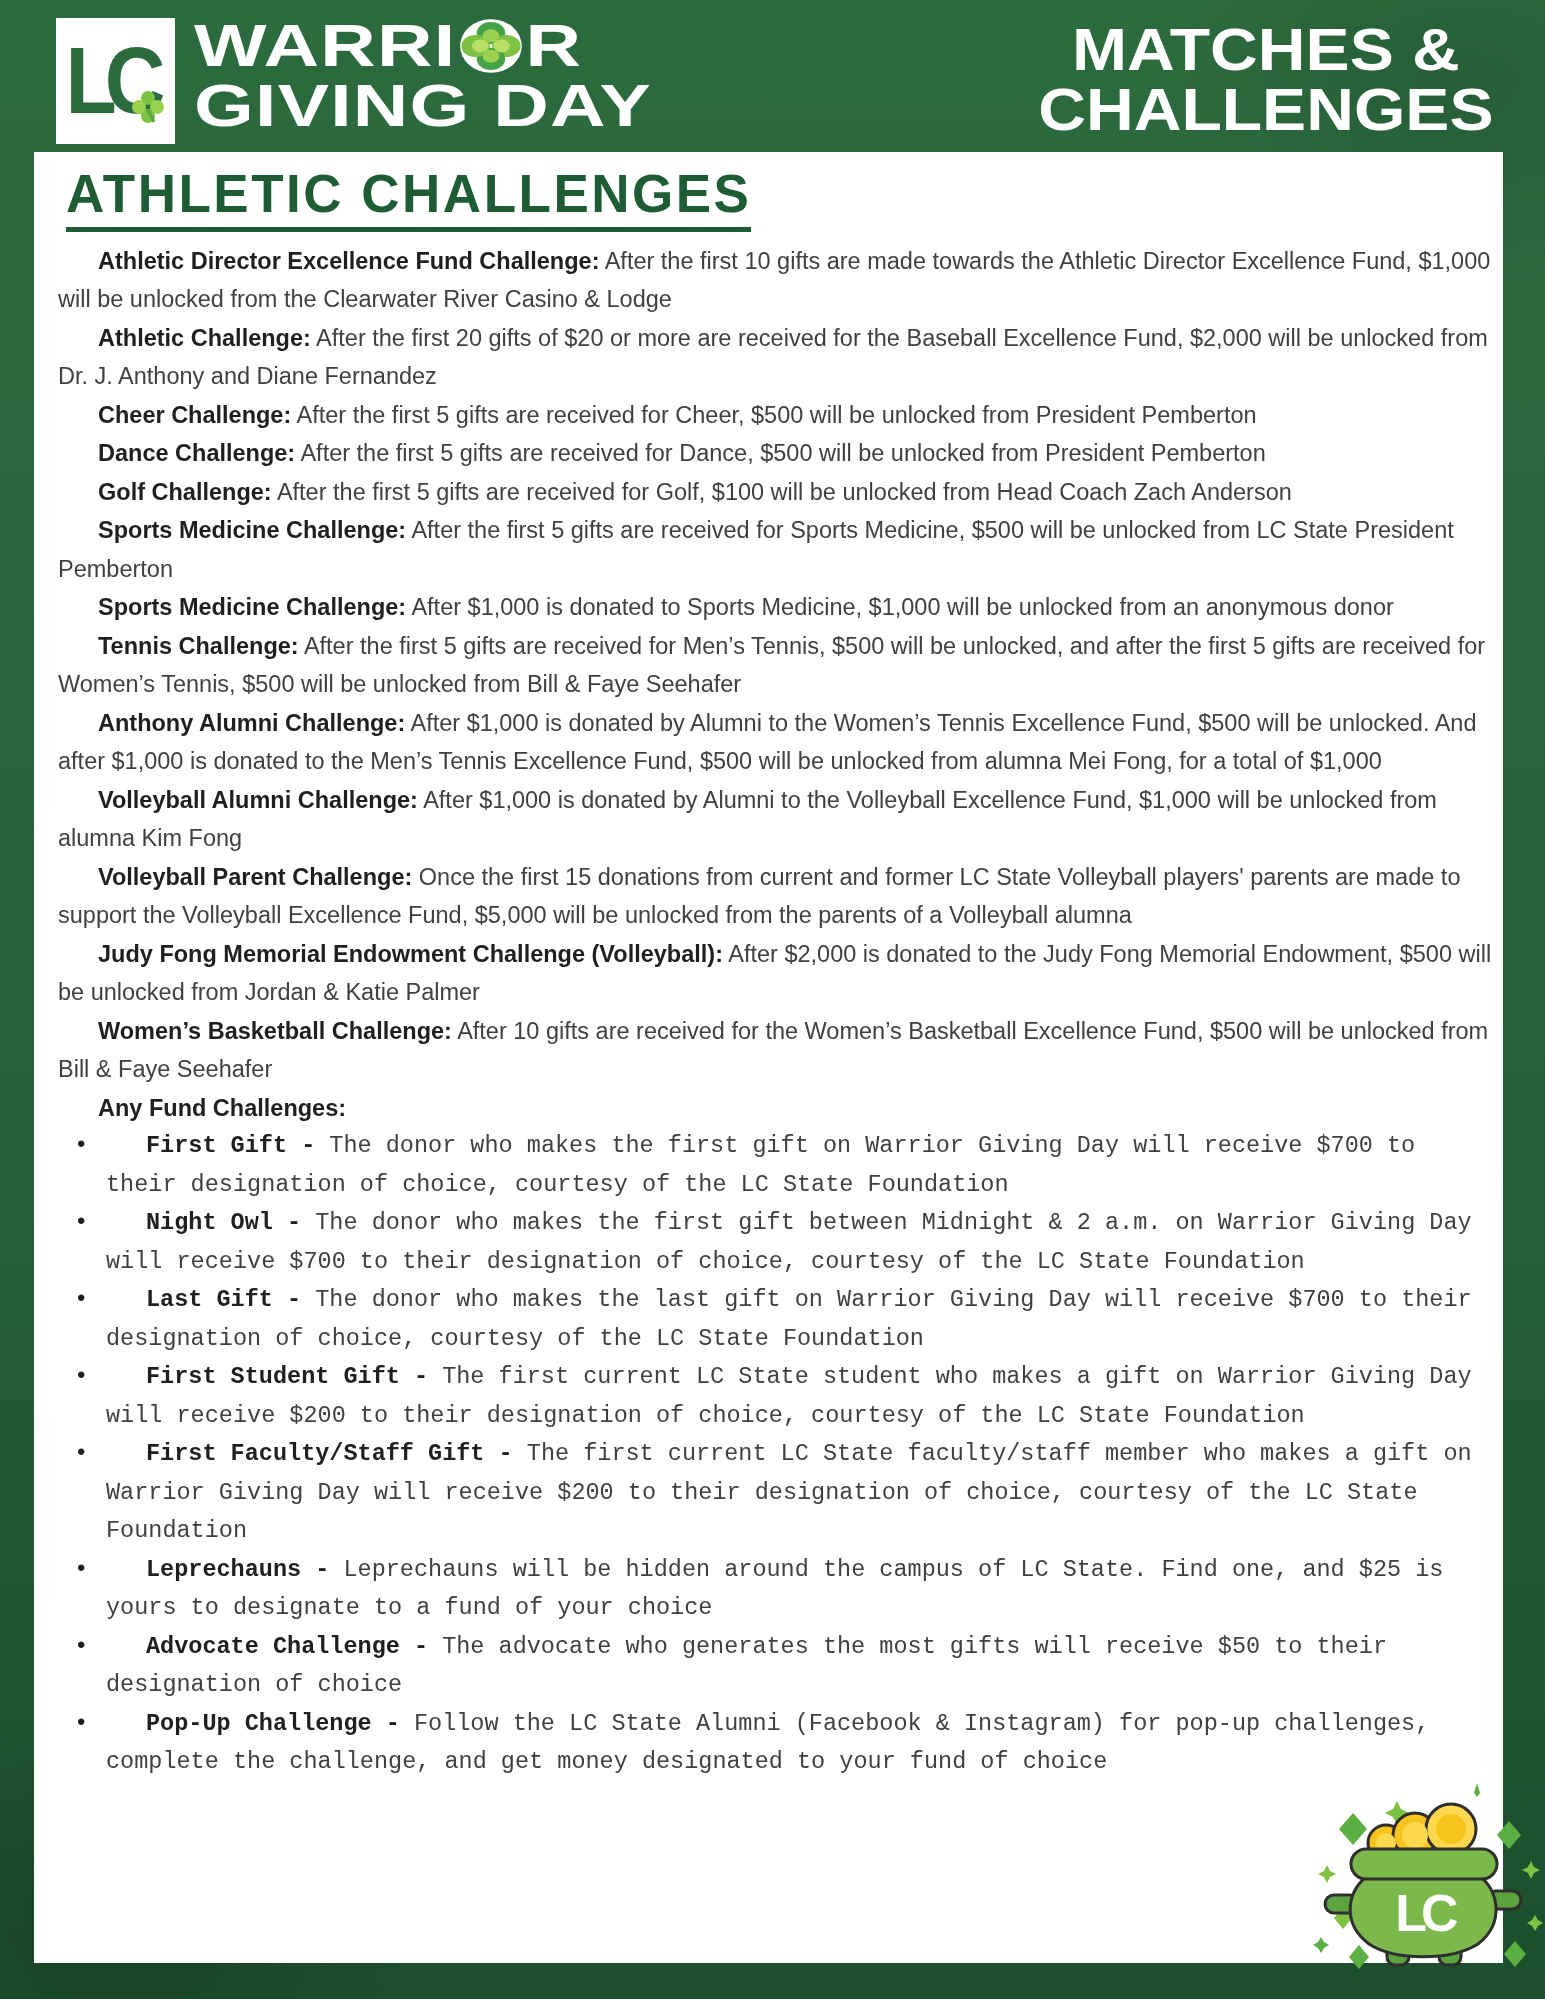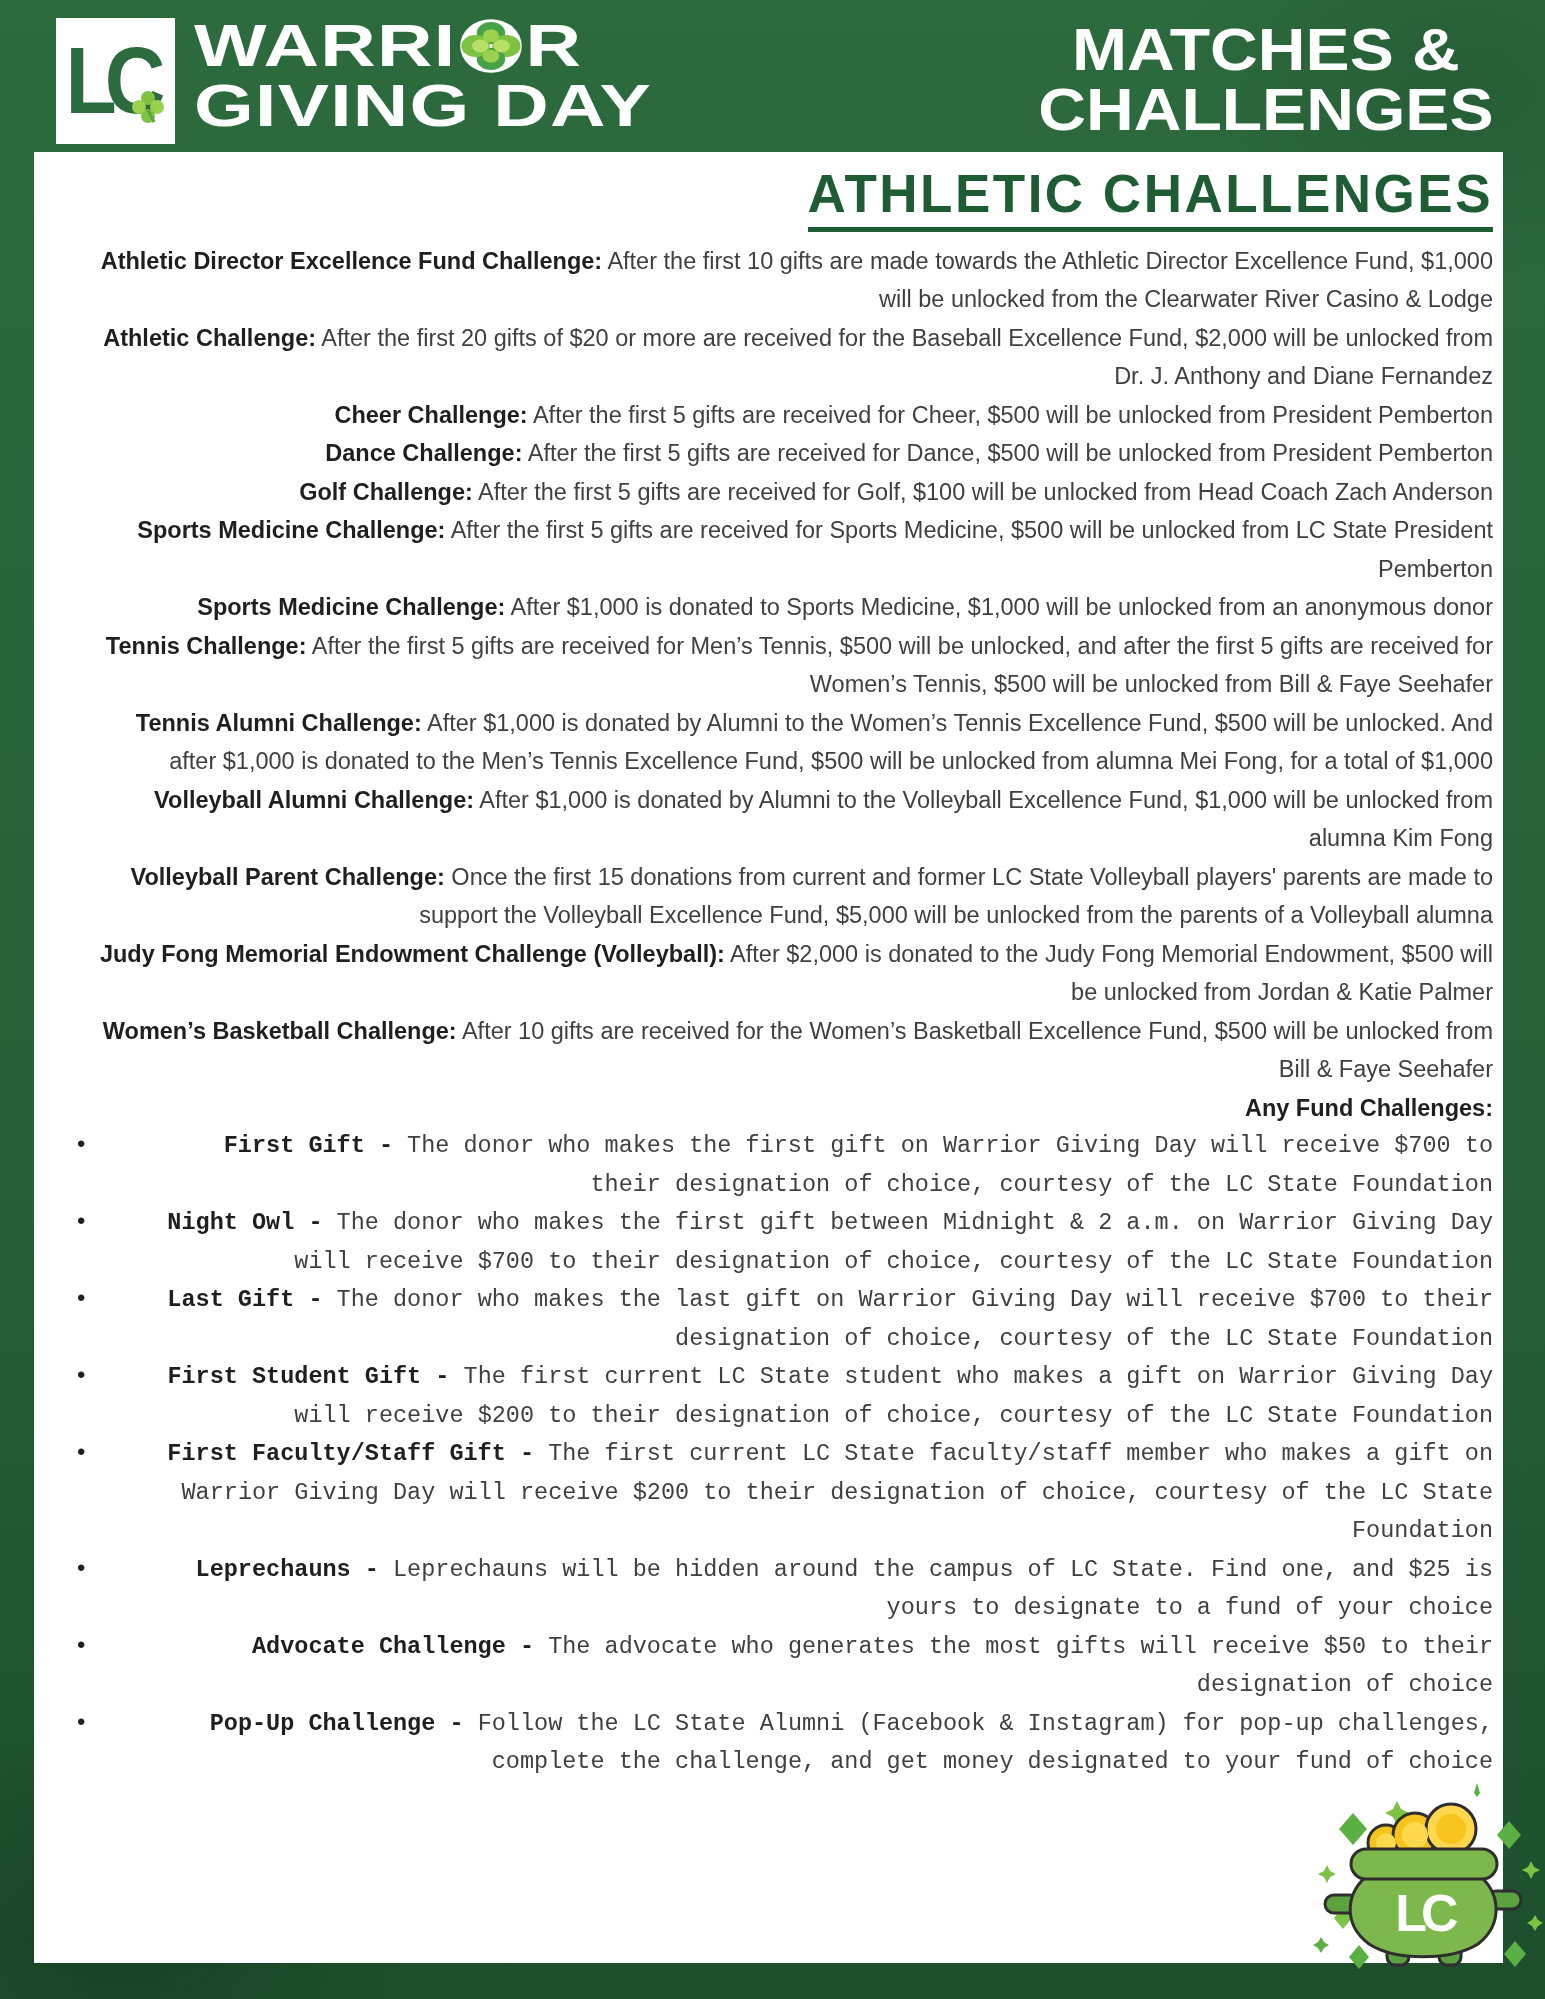--- a/index.html
+++ b/index.html
@@ -58,7 +58,6 @@
     position:absolute;left:34px;right:42px;top:152px;bottom:36px;
     background:#ffffff;
     padding:10px 10px 0 24px;
-    text-align:right;
   }
   .section-title{
     display:inline-block;margin:4px 0 10px 8px;

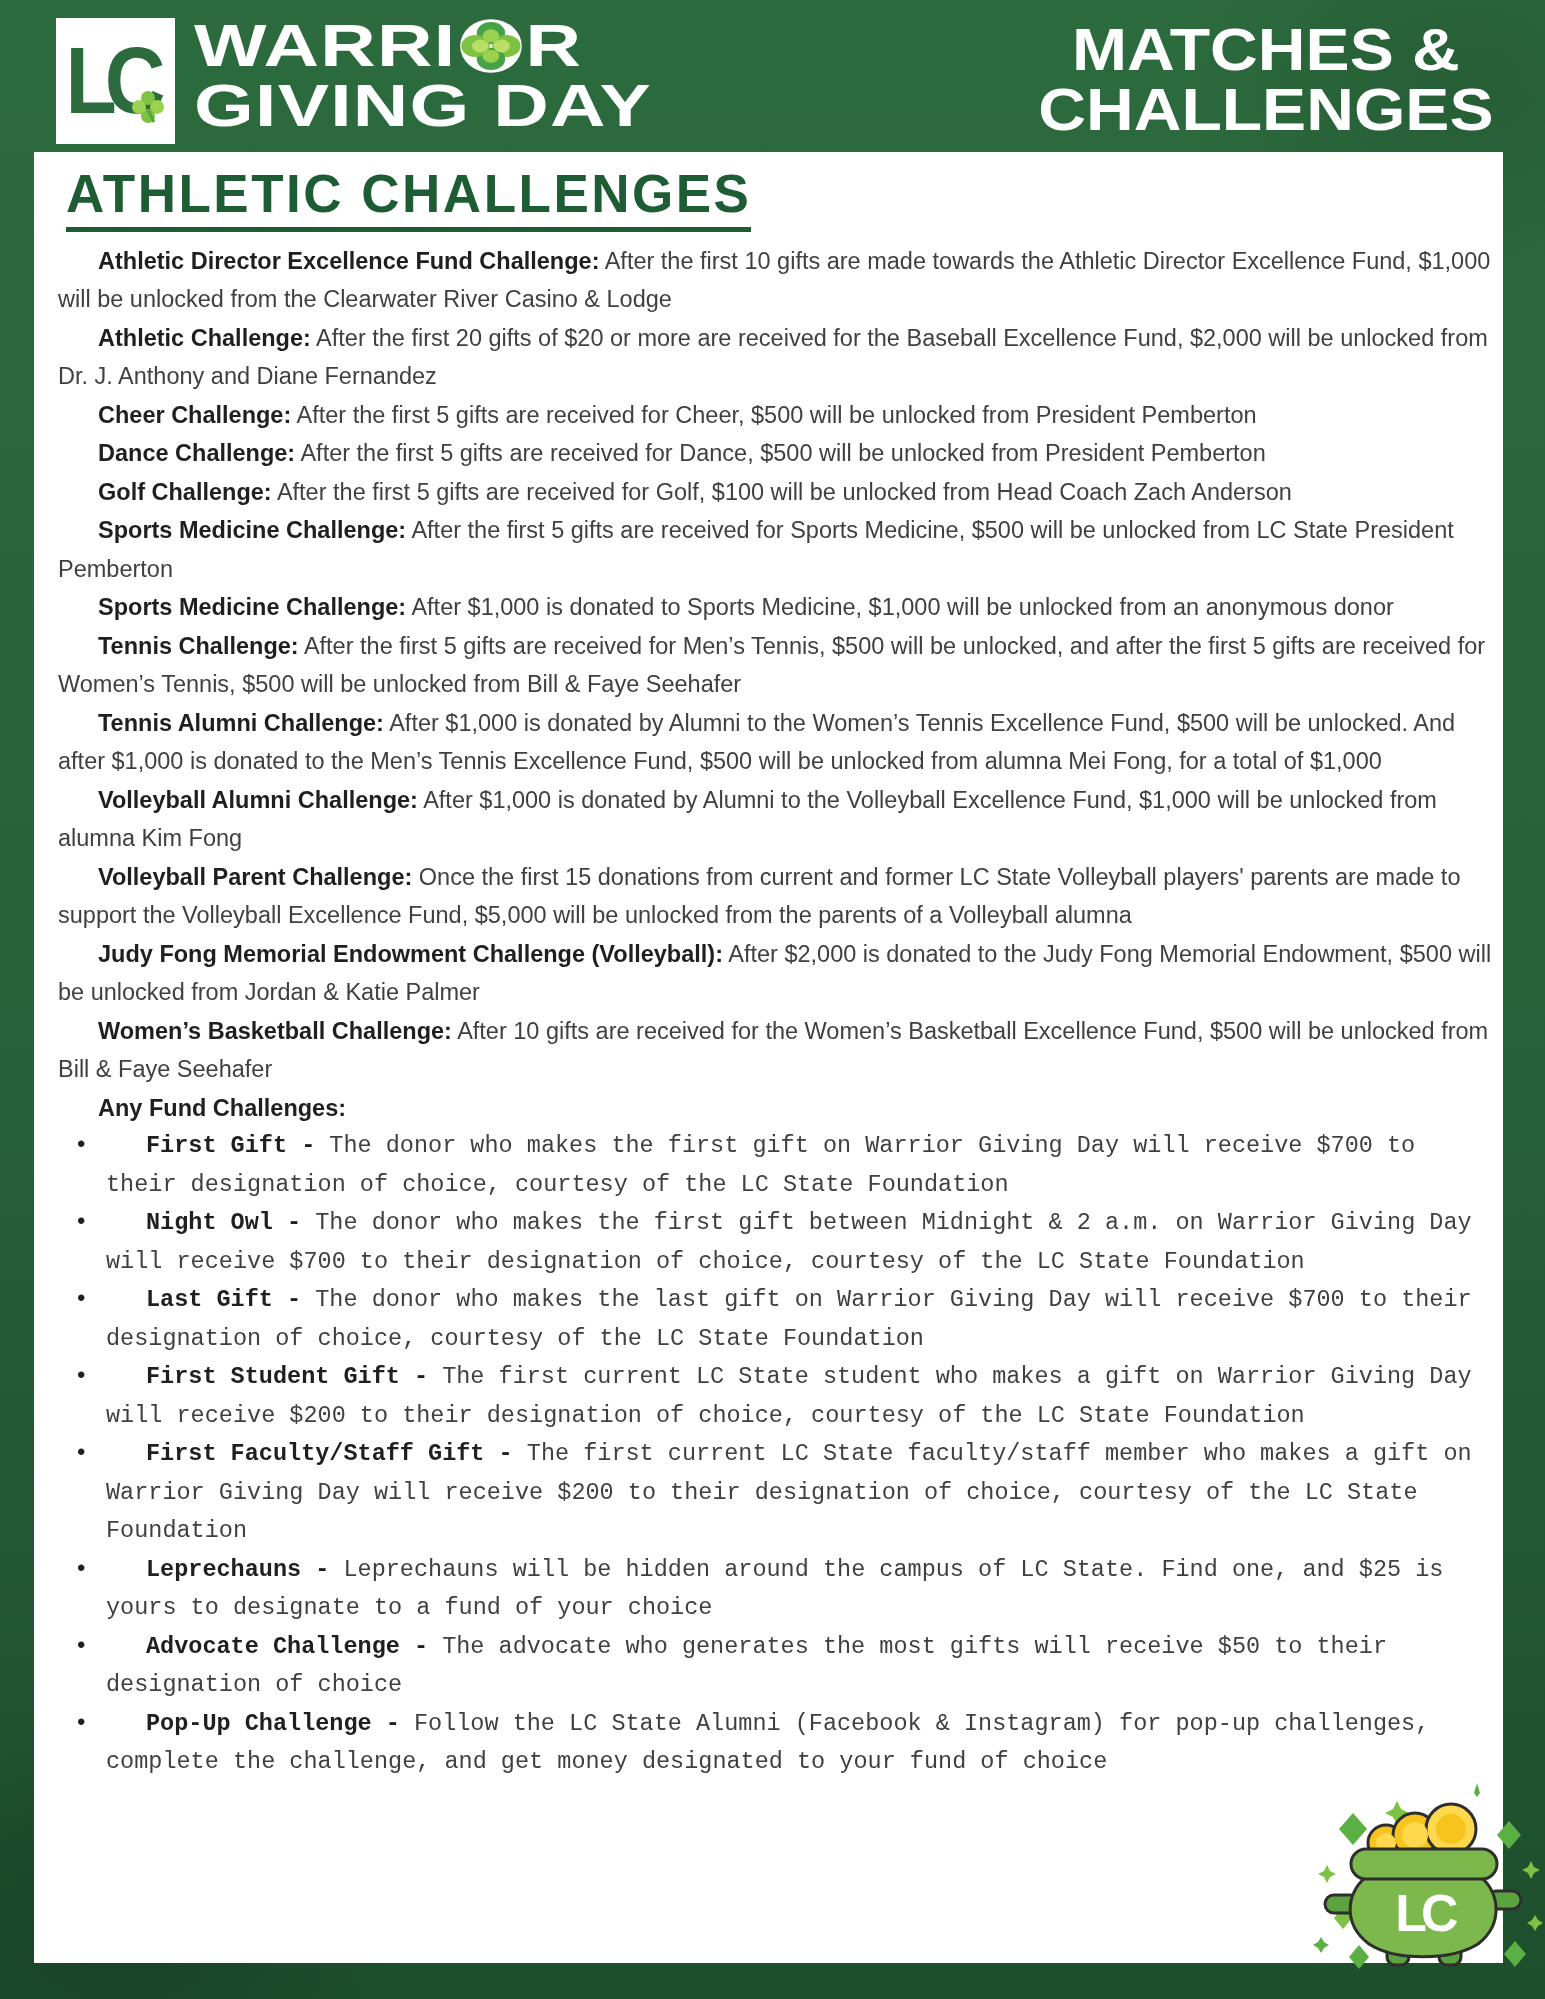--- a/index.html
+++ b/index.html
@@ -134,7 +134,7 @@
           <p><b>Sports Medicine Challenge:</b> <span>After the first 5 gifts are received for Sports Medicine, $500 will be unlocked from LC State President Pemberton</span></p>
           <p><b>Sports Medicine Challenge:</b> <span>After $1,000 is donated to Sports Medicine, $1,000 will be unlocked from an anonymous donor</span></p>
           <p><b>Tennis Challenge:</b> <span>After the first 5 gifts are received for Men’s Tennis, $500 will be unlocked, and after the first 5 gifts are received for Women’s Tennis, $500 will be unlocked from Bill &amp; Faye Seehafer</span></p>
-          <p><b>Tennis Alumni Challenge:</b> <span>After $1,000 is donated by Alumni to the Women’s Tennis Excellence Fund, $500 will be unlocked. And after $1,000 is donated to the Men’s Tennis Excellence Fund, $500 will be unlocked from alumna Mei Fong, for a total of $1,000</span></p>
+          <p><b>Anthony Alumni Challenge:</b> <span>After $1,000 is donated by Alumni to the Women’s Tennis Excellence Fund, $500 will be unlocked. And after $1,000 is donated to the Men’s Tennis Excellence Fund, $500 will be unlocked from alumna Mei Fong, for a total of $1,000</span></p>
           <p><b>Volleyball Alumni Challenge:</b> <span>After $1,000 is donated by Alumni to the Volleyball Excellence Fund, $1,000 will be unlocked from alumna Kim Fong</span></p>
           <p><b>Volleyball Parent Challenge:</b> <span>Once the first 15 donations from current and former LC State Volleyball players' parents are made to support the Volleyball Excellence Fund, $5,000 will be unlocked from the parents of a Volleyball alumna</span></p>
           <p><b>Judy Fong Memorial Endowment Challenge (Volleyball):</b> <span>After $2,000 is donated to the Judy Fong Memorial Endowment, $500 will be unlocked from Jordan &amp; Katie Palmer</span></p>

